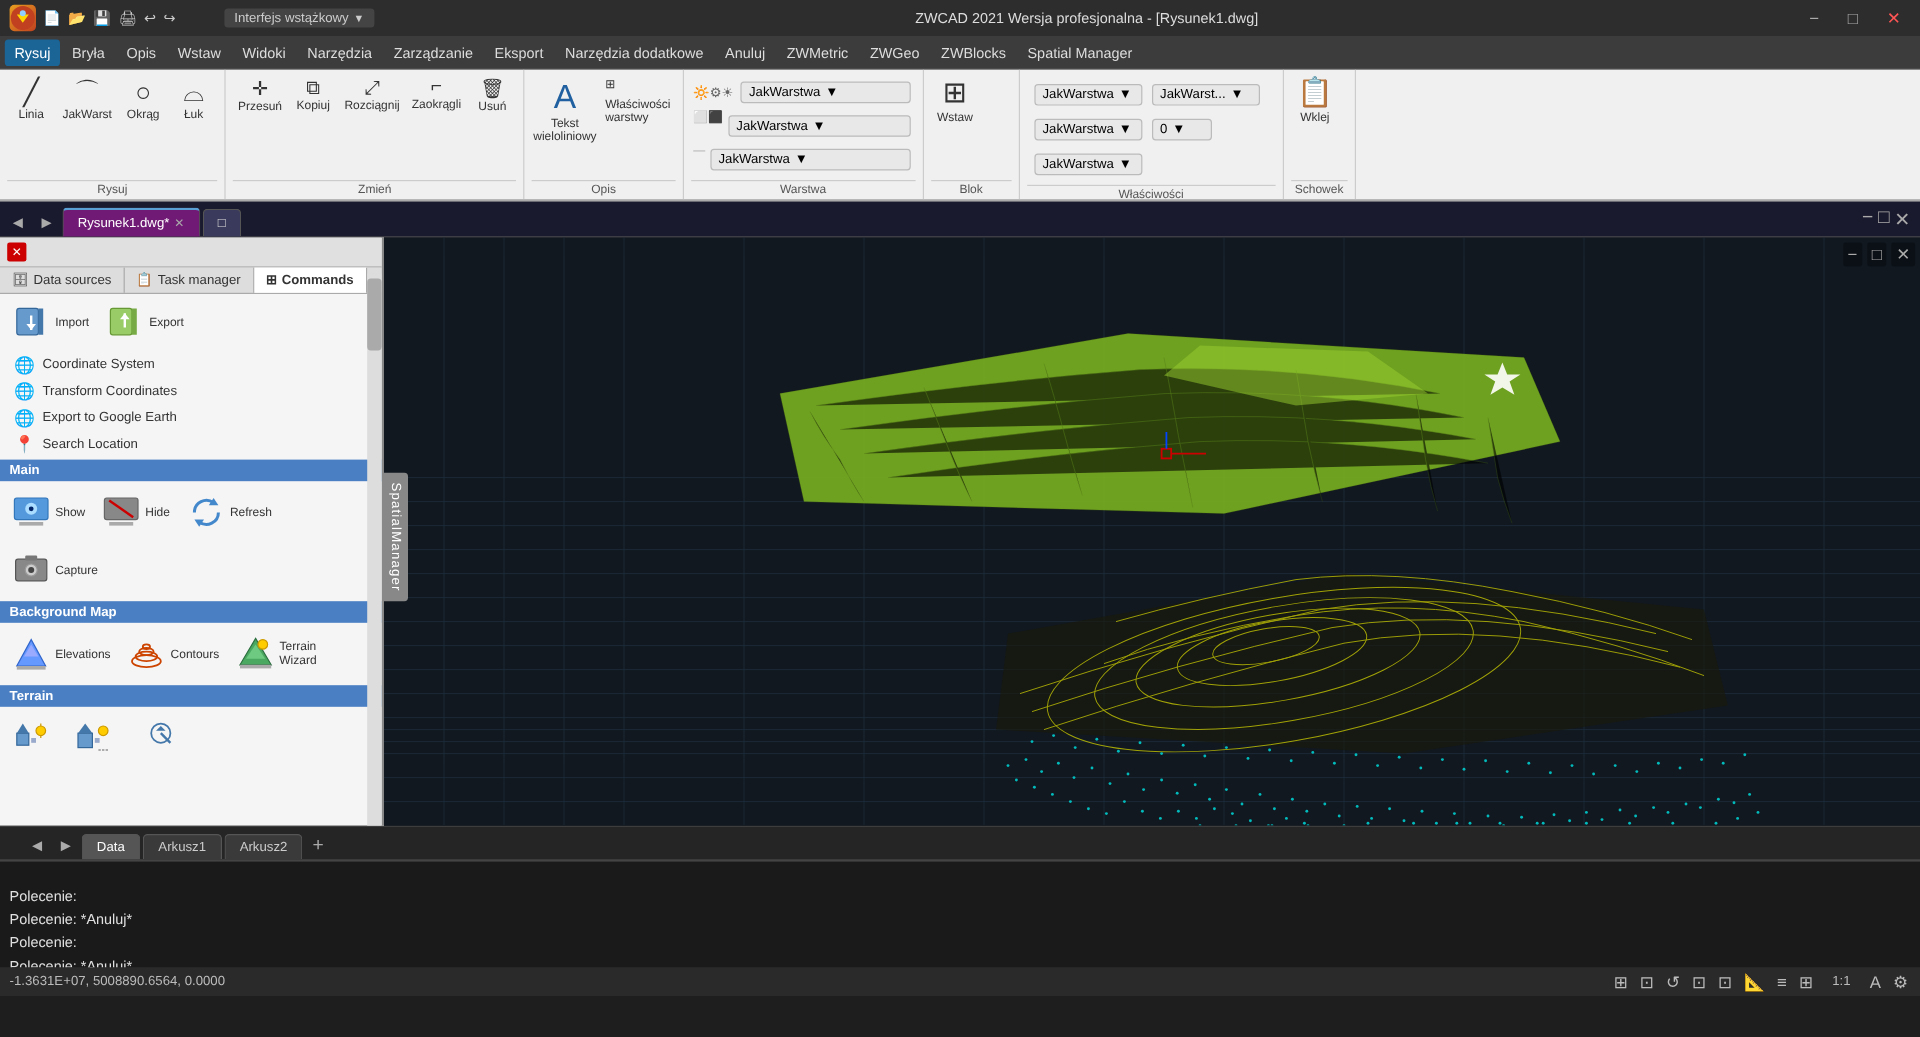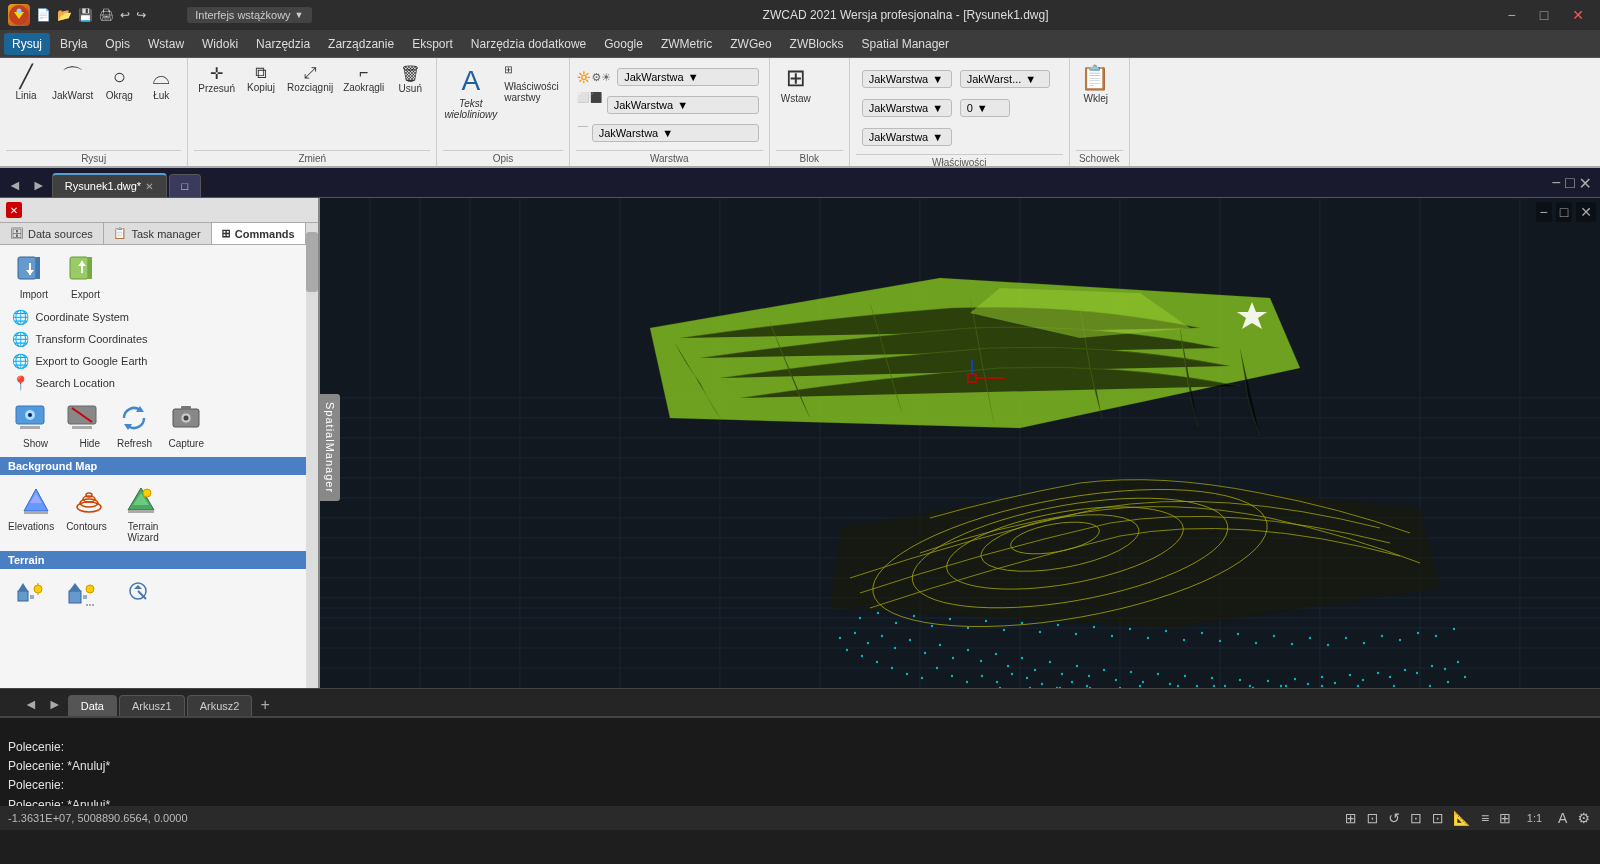--- a/index.html
+++ b/index.html
@@ -376,7 +376,7 @@
     <div class="menu-item">Zarządzanie</div>
     <div class="menu-item">Eksport</div>
     <div class="menu-item">Narzędzia dodatkowe</div>
-    <div class="menu-item">Google</div>
+    <div class="menu-item">Anuluj</div>
     <div class="menu-item">ZWMetric</div>
     <div class="menu-item">ZWGeo</div>
     <div class="menu-item">ZWBlocks</div>

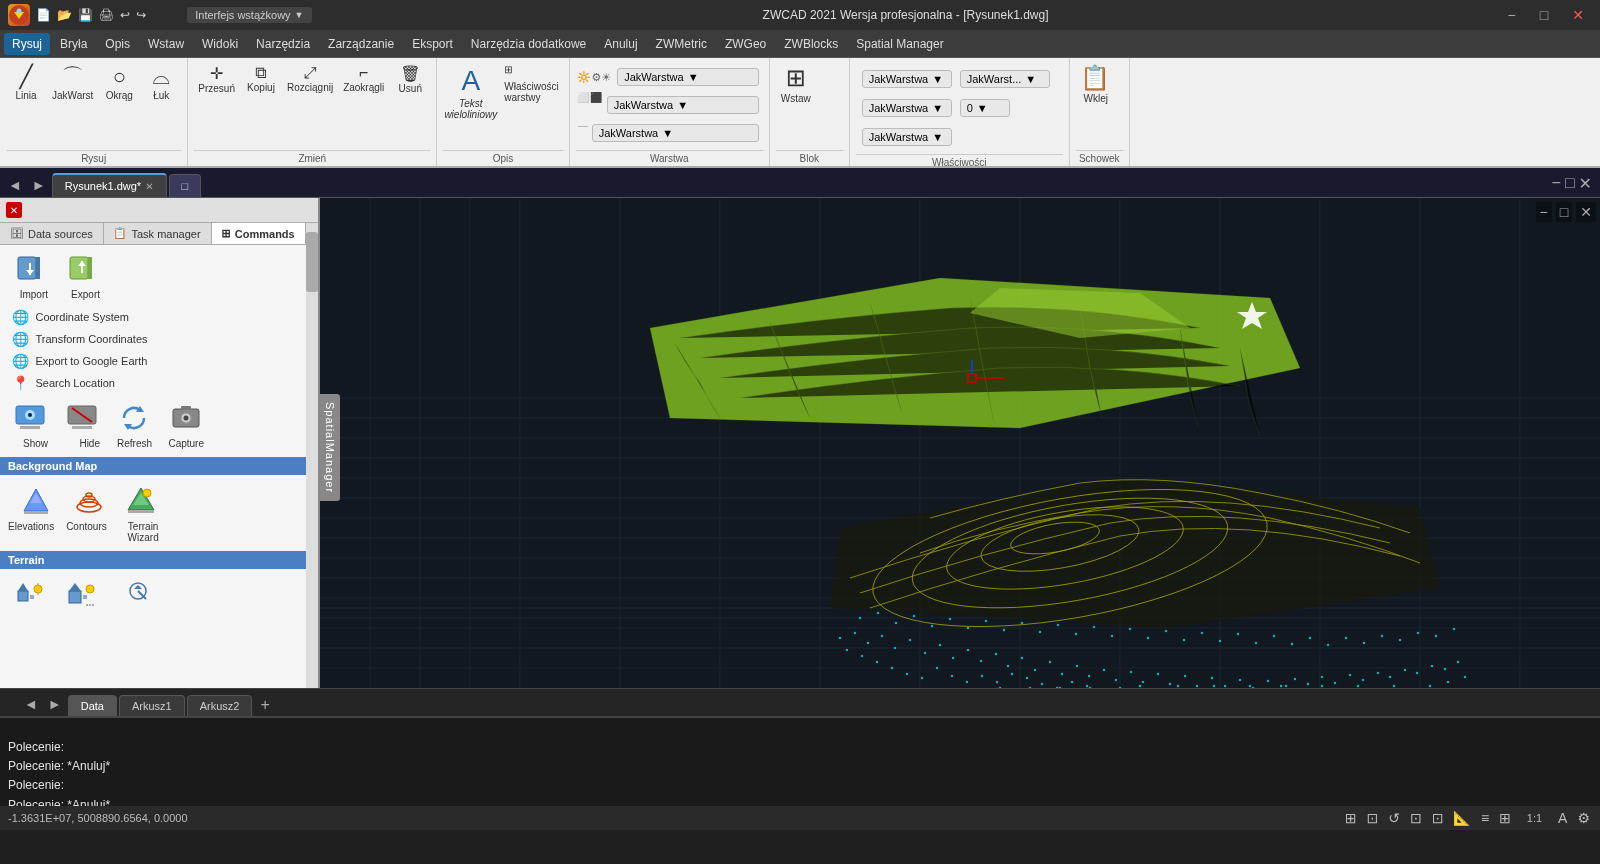--- a/index.html
+++ b/index.html
@@ -437,7 +437,7 @@
     <div class="ribbon-buttons">
       <div class="ribbon-btn" style="max-width:55px;">
         <span class="icon" style="font-size:28px;color:#2060a0;">A</span>
-        <span style="text-align:center;font-style:italic;">Tekst<br>wieloliniowy</span>
+        <span style="text-align:center;">Tekst<br>wieloliniowy</span>
       </div>
       <div style="display:flex;flex-direction:column;gap:2px;">
         <div class="ribbon-btn" style="flex-direction:row;min-width:0;">

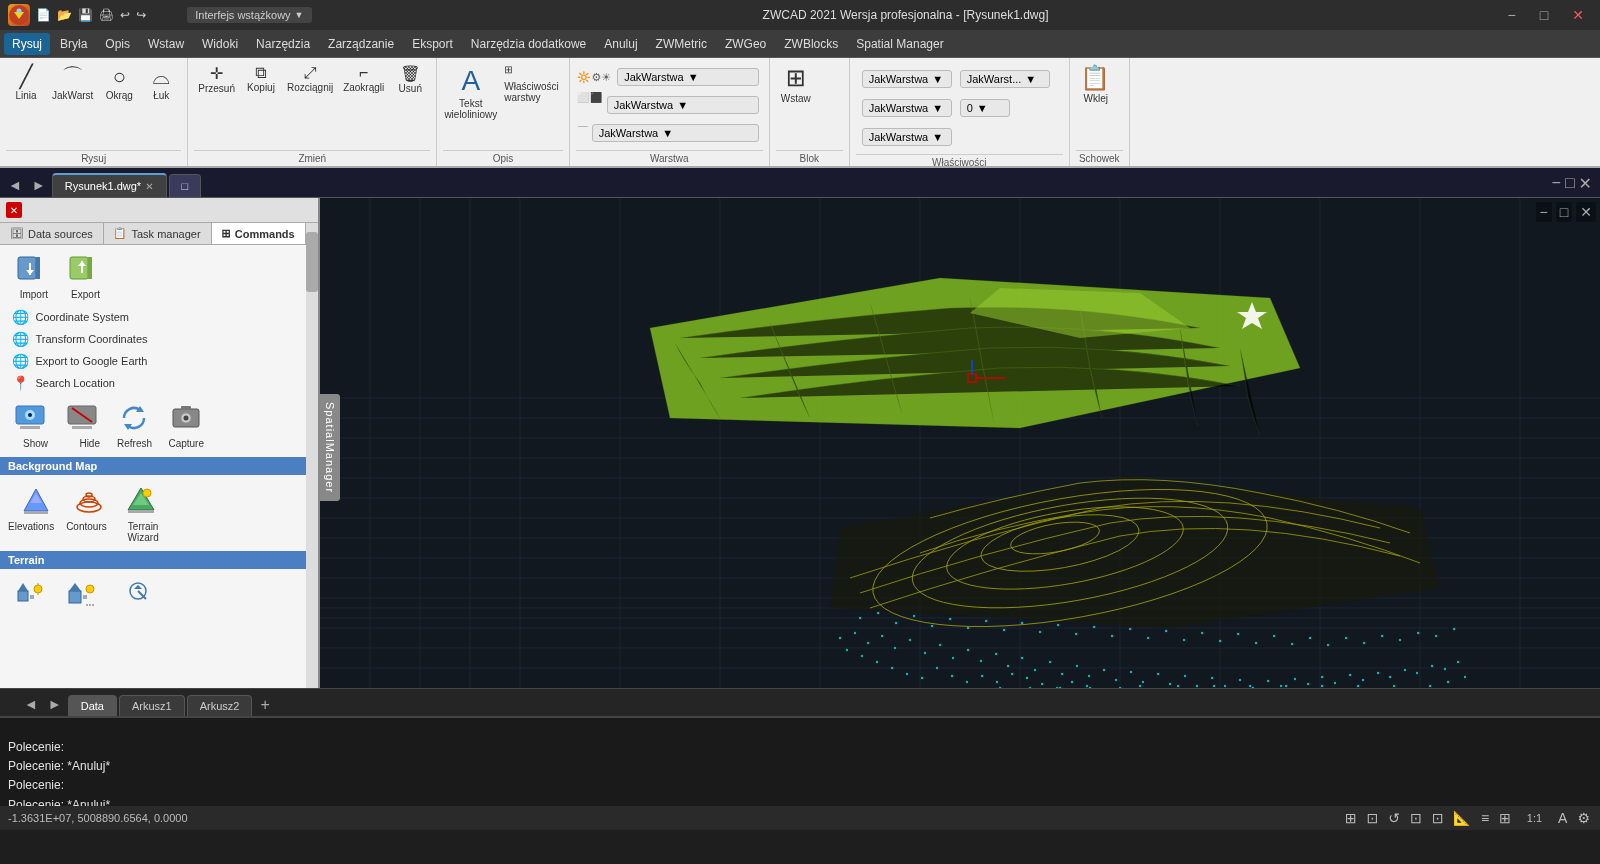--- a/index.html
+++ b/index.html
@@ -109,7 +109,7 @@
       border: 1px solid #555;
       border-bottom: none;
     }
-    .draw-tab.active { background: #404040; color: white; border-top: 2px solid #5a9fd4; }
+    .draw-tab.active { background: #701a75; color: white; border-top: 2px solid #5a9fd4; }
     .tab-close { font-size: 10px; color: #aaa; cursor: pointer; }
 
     

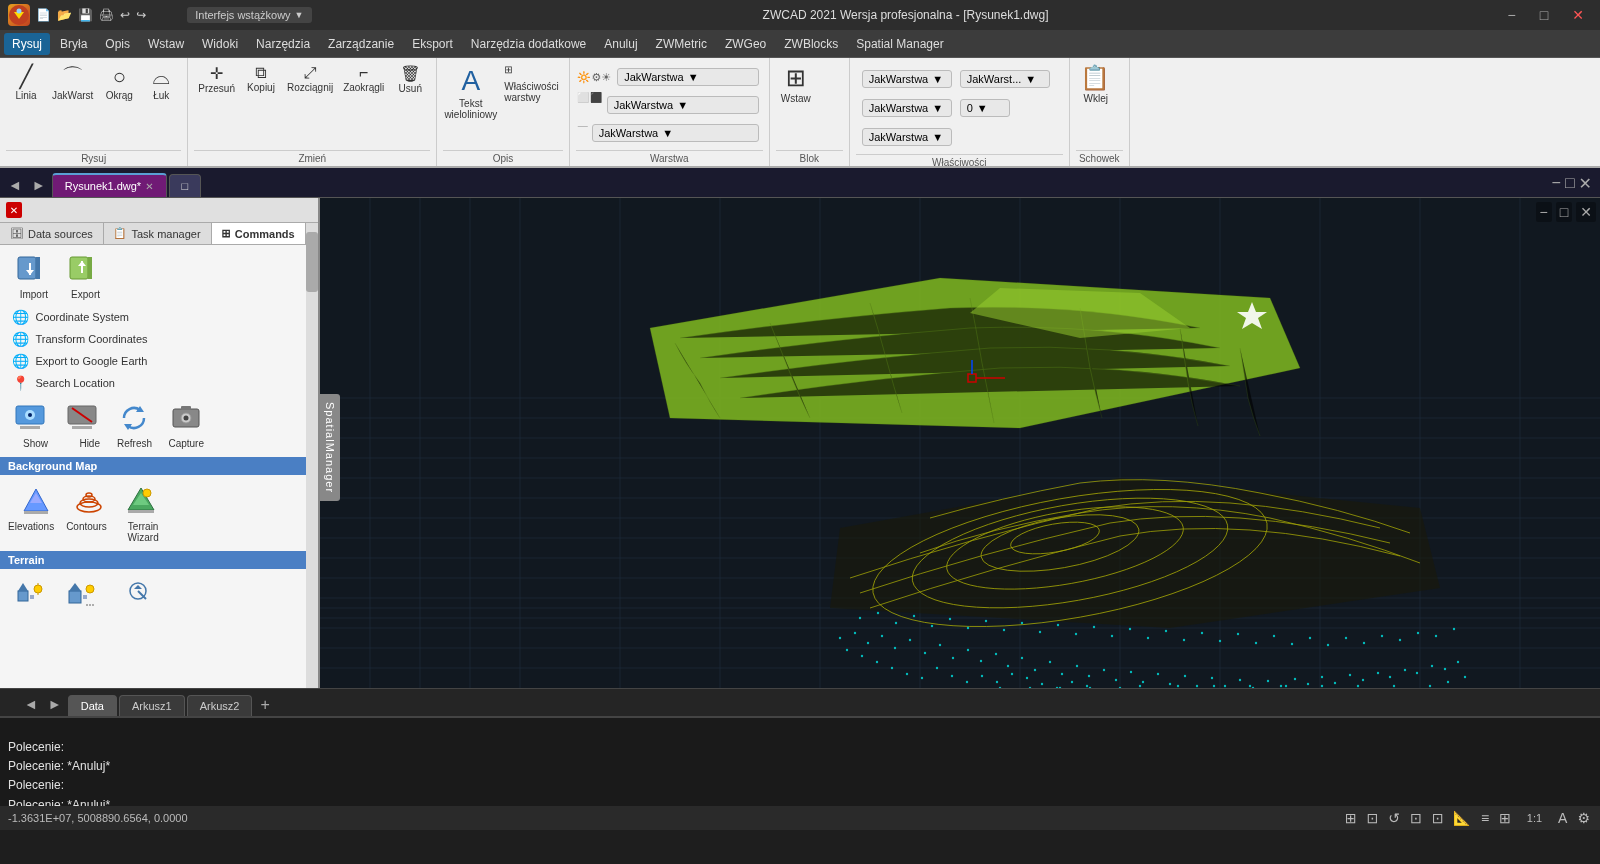--- a/index.html
+++ b/index.html
@@ -179,8 +179,8 @@
     }
     .panel-icon-btn {
       display: flex;
-      flex-direction: column;
-      align-items: flex-end;
+      flex-direction: row;
+      align-items: center;
       cursor: pointer;
       font-size: 10px;
       color: #333;

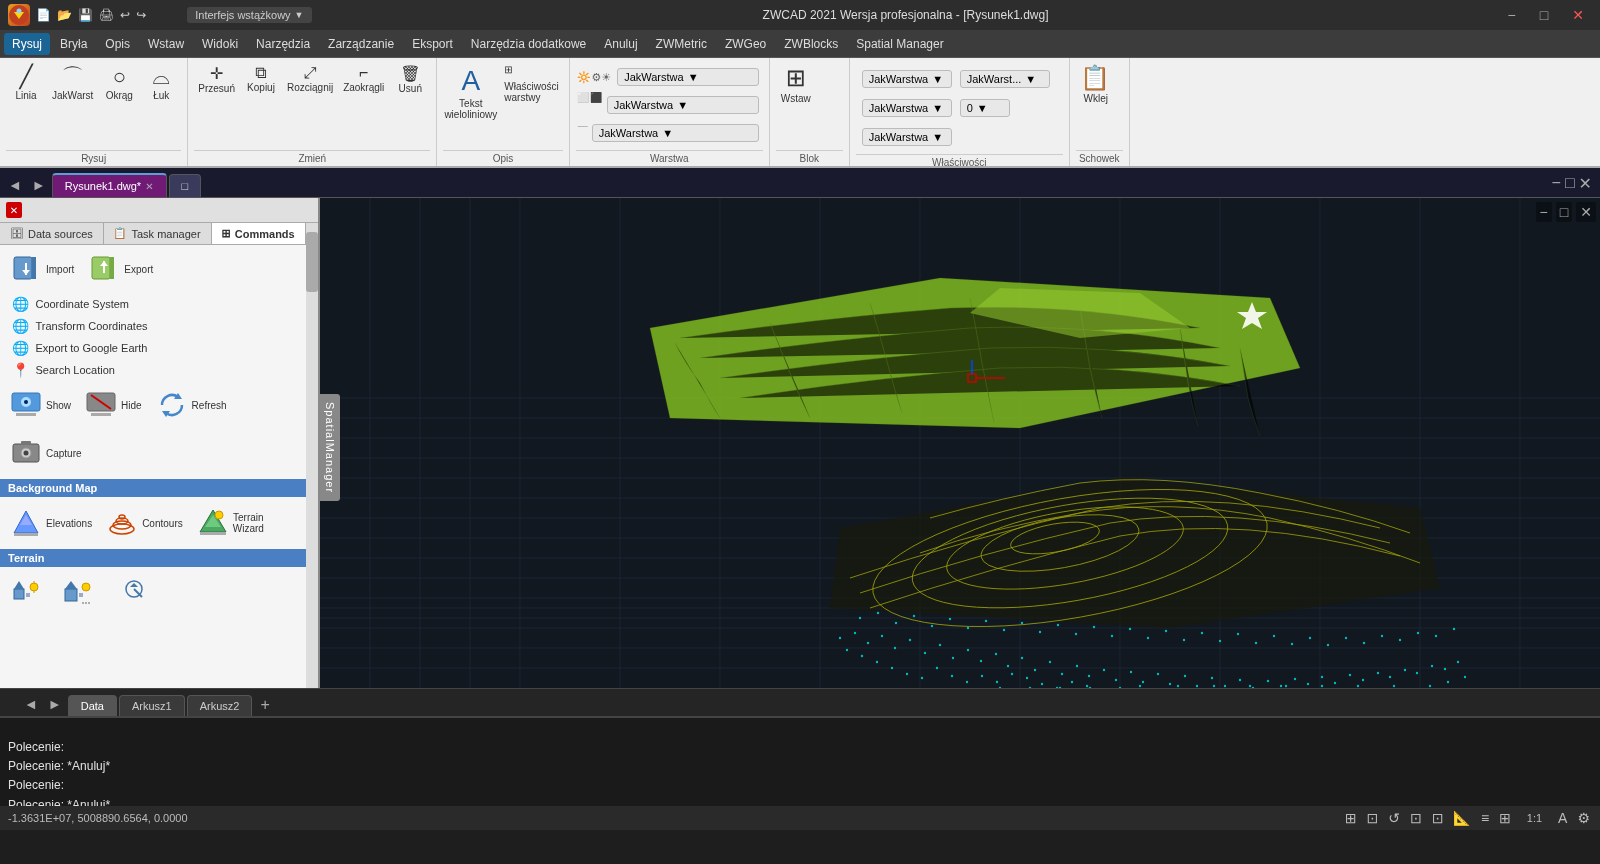--- a/index.html
+++ b/index.html
@@ -618,6 +618,7 @@
         <span>Search Location</span>
       </div>
 
+      <div class="panel-section-header">Main</div>
       <div class="panel-icons-row">
         <div class="panel-icon-btn">
           <div class="picon">

